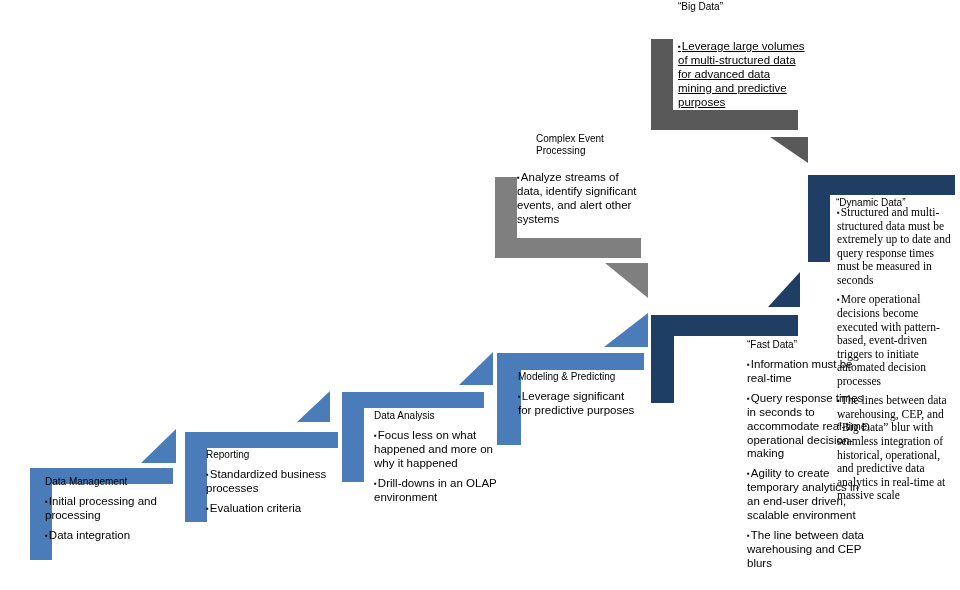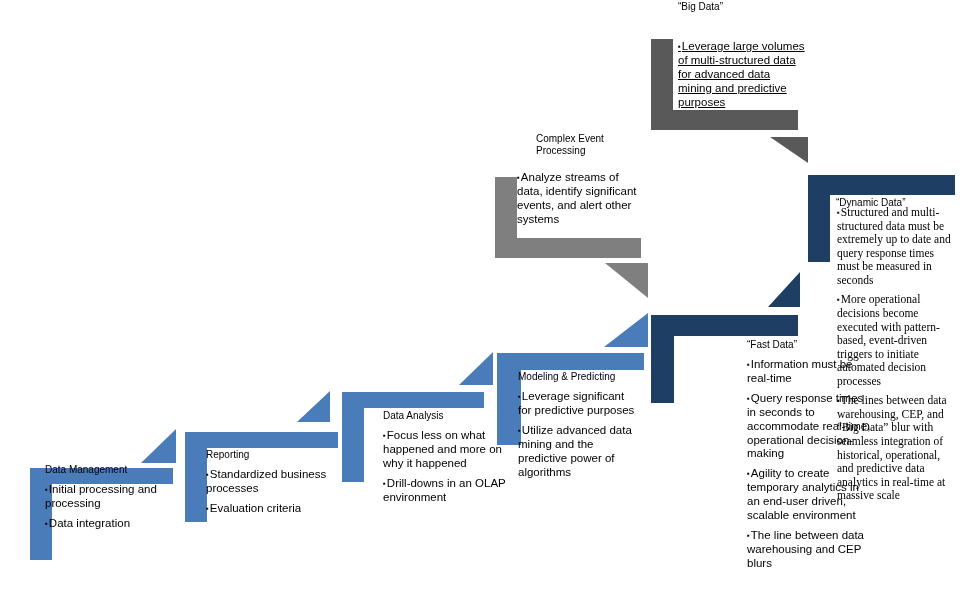--- a/index.html
+++ b/index.html
@@ -54,7 +54,7 @@
   #dm-text{left:45px;top:464px;width:128px;}
   #dm-text .title{width:98px;}
   #re-text{left:206px;top:449px;width:131px;}
-  #da-text{left:383px;top:410px;width:126px;}
+  #da-text{left:374px;top:410px;width:126px;}
   #mp-text{left:518px;top:371px;width:122px;}
   #fd-text{left:715px;top:339px;width:124px;margin-left:32px;}
   #cep-title{left:536px;top:133px;width:118px;}

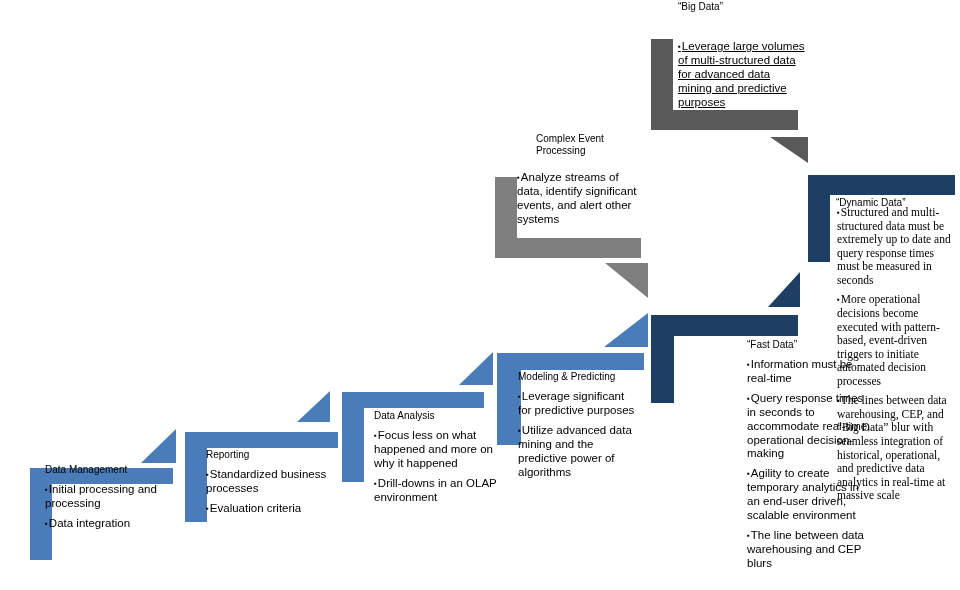--- a/index.html
+++ b/index.html
@@ -120,7 +120,6 @@
     <div class="txt" id="mp-text">
       <h3 class="title">Modeling &amp; Predicting</h3>
       <div class="bullet"><span class="bm">▪</span><span>Leverage significant for predictive purposes</span></div>
-      <div class="bullet"><span class="bm">▪</span><span>Utilize advanced data mining and the predictive power of algorithms</span></div>
     </div>
   </div>
 

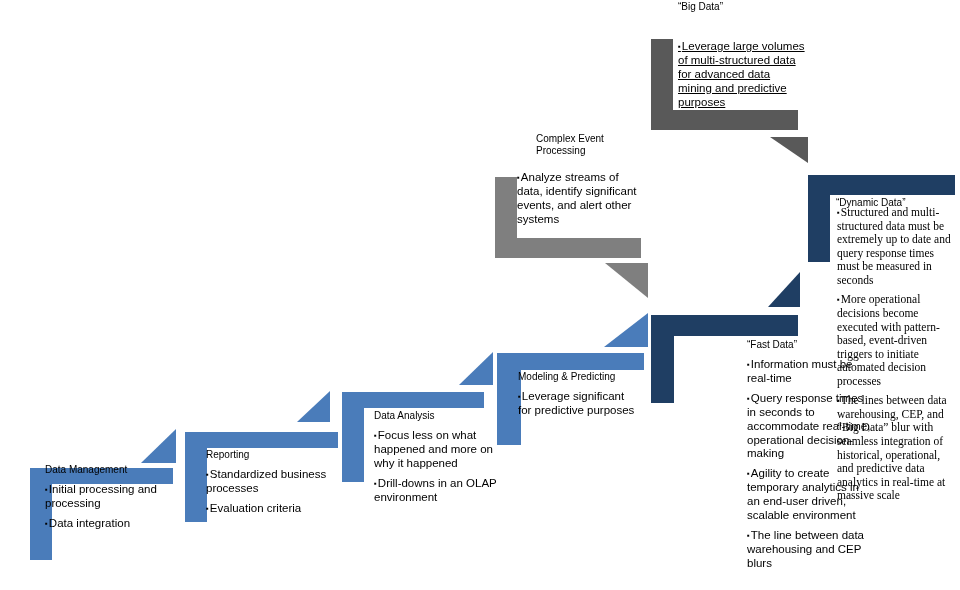--- a/index.html
+++ b/index.html
@@ -51,7 +51,7 @@
   #d1{left:605px;top:263px;width:43px;height:35px;}
   #d2{left:770px;top:137px;width:38px;height:26px;}
   
-  #dm-text{left:45px;top:464px;width:128px;}
+  #dm-text{left:45px;top:476px;width:128px;}
   #dm-text .title{width:98px;}
   #re-text{left:206px;top:449px;width:131px;}
   #da-text{left:374px;top:410px;width:126px;}

